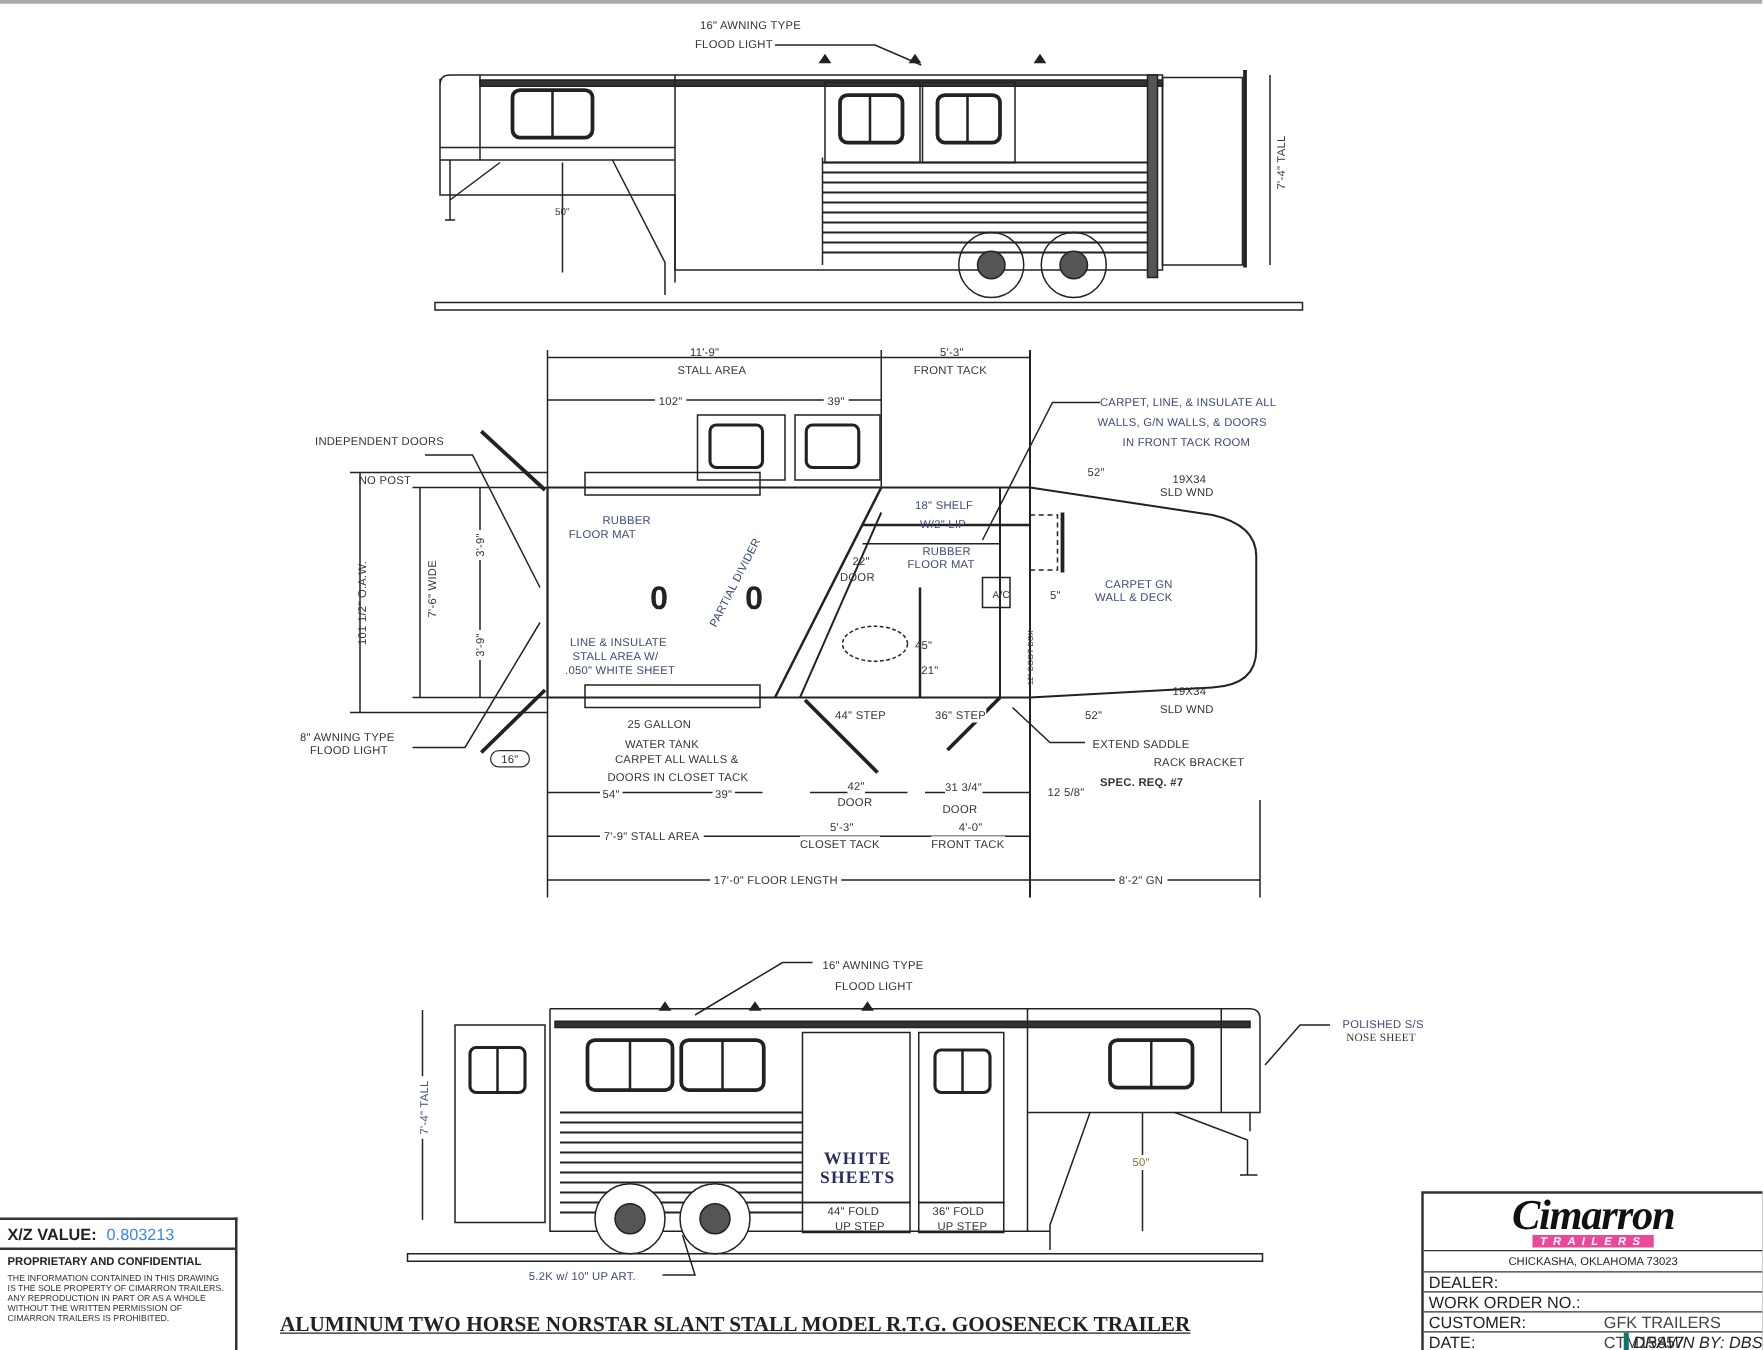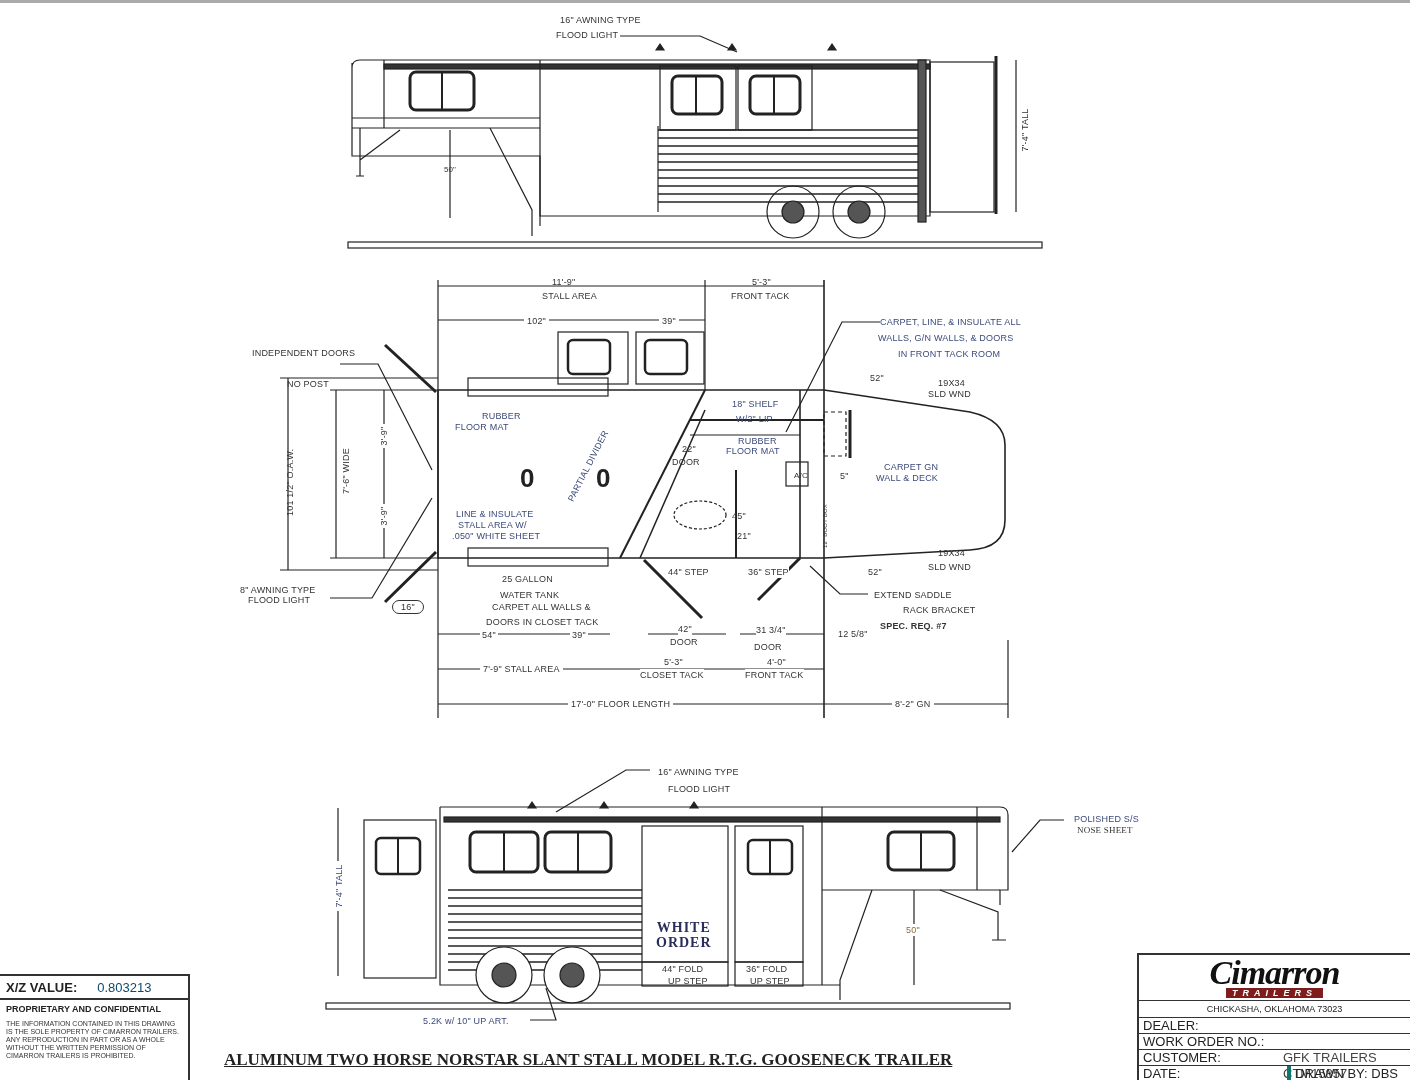--- a/index.html
+++ b/index.html
@@ -281,7 +281,7 @@
 <div class="lbl" style="left:486px;top:616px;">DOORS IN CLOSET TACK</div>
 
 <div class="lbl" style="left:874px;top:589px;">EXTEND SADDLE</div>
-<div class="lbl" style="left:868px;top:604px;padding-left:35px;">RACK BRACKET</div>
+<div class="lbl" style="left:888px;top:604px;padding-left:35px;">RACK BRACKET</div>
 <div class="lbl spec" style="left:880px;top:620px;">SPEC. REQ. #7</div>
 
 <div class="lbl" style="left:480px;top:629px;background:#fff;padding:0 2px;">54"</div>

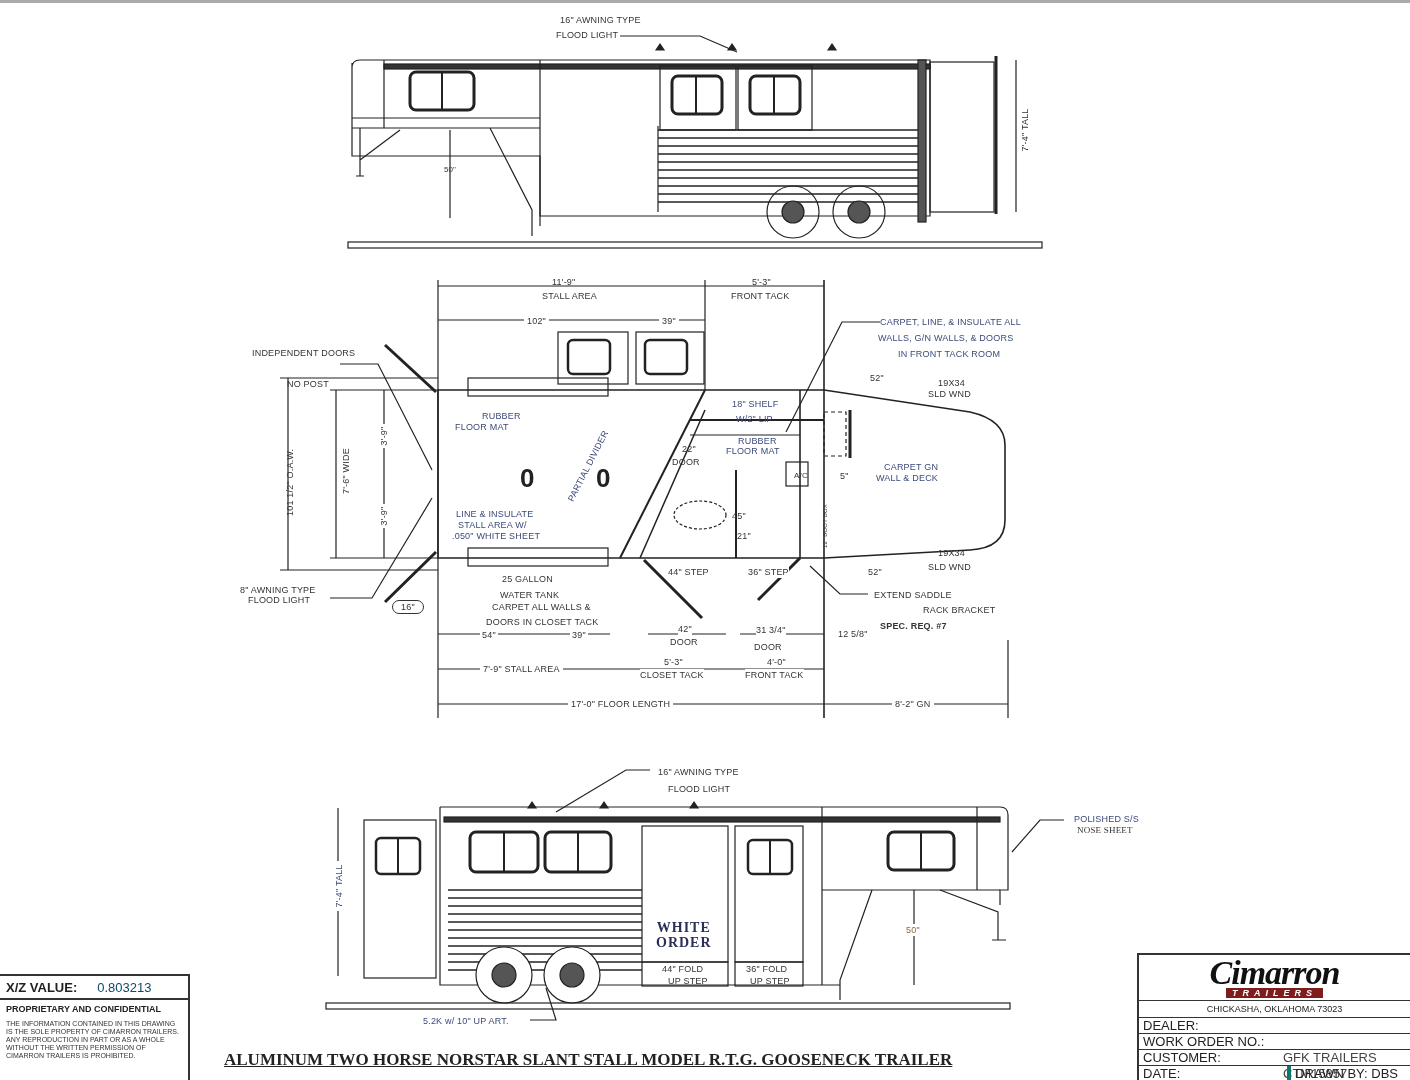--- a/index.html
+++ b/index.html
@@ -308,7 +308,7 @@
 <div class="lbl" style="left:906px;top:924px;background:#fff;color:#8a6a3a;">50"</div>
 <div class="white-sheets" style="left:656px;top:920px;">
   <div>WHITE</div>
-  <div>ORDER</div>
+  <div>SHEETS</div>
 </div>
 <div class="lbl" style="left:662px;top:963px;">44" FOLD</div>
 <div class="lbl" style="left:668px;top:975px;">UP STEP</div>

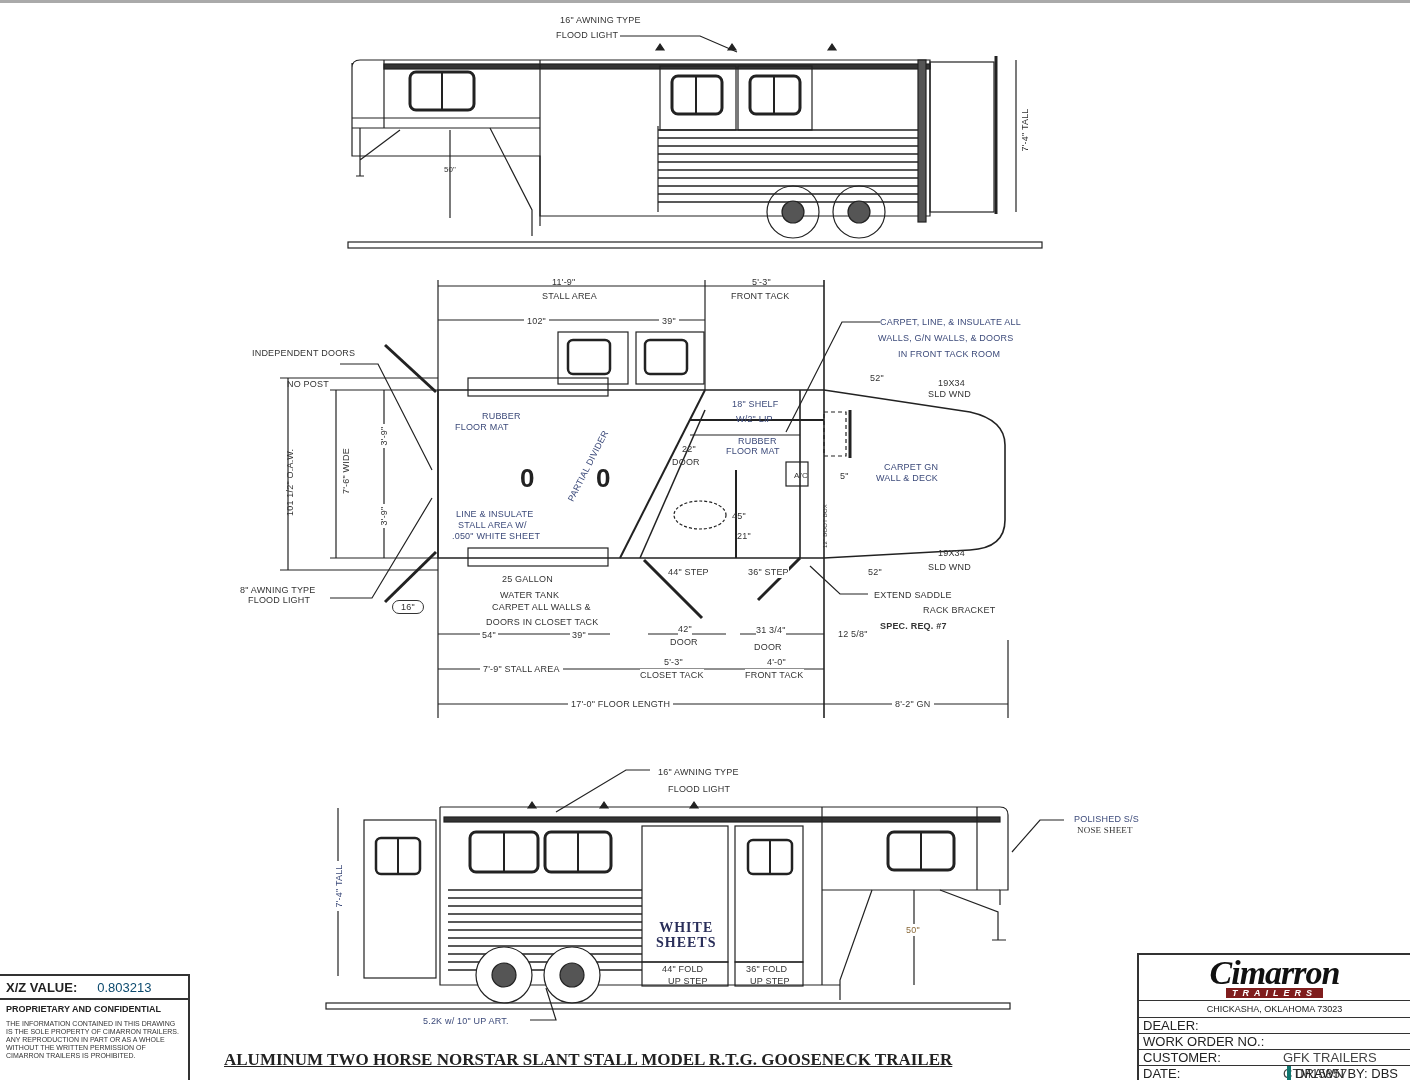--- a/index.html
+++ b/index.html
@@ -15,7 +15,7 @@
   .xz{position:absolute;left:0;top:974px;width:188px;height:104px;border:2px solid #333;border-left:none;}
   .xz-row1{height:22px;border-bottom:2px solid #333;display:flex;align-items:center;padding-left:6px;font-size:13px;}
   .xz-row1 .k{font-weight:bold;color:#222;}
-  .xz-row1 .v{margin-left:20px;color:#0c4a6e;}
+  .xz-row1 .v{margin-left:8px;color:#3b82f6;}
   .xz-conf{font-size:9px;font-weight:bold;padding:4px 6px 2px 6px;}
   .xz-body{font-size:7px;line-height:8px;padding:4px 6px;text-transform:uppercase;color:#333;}
   

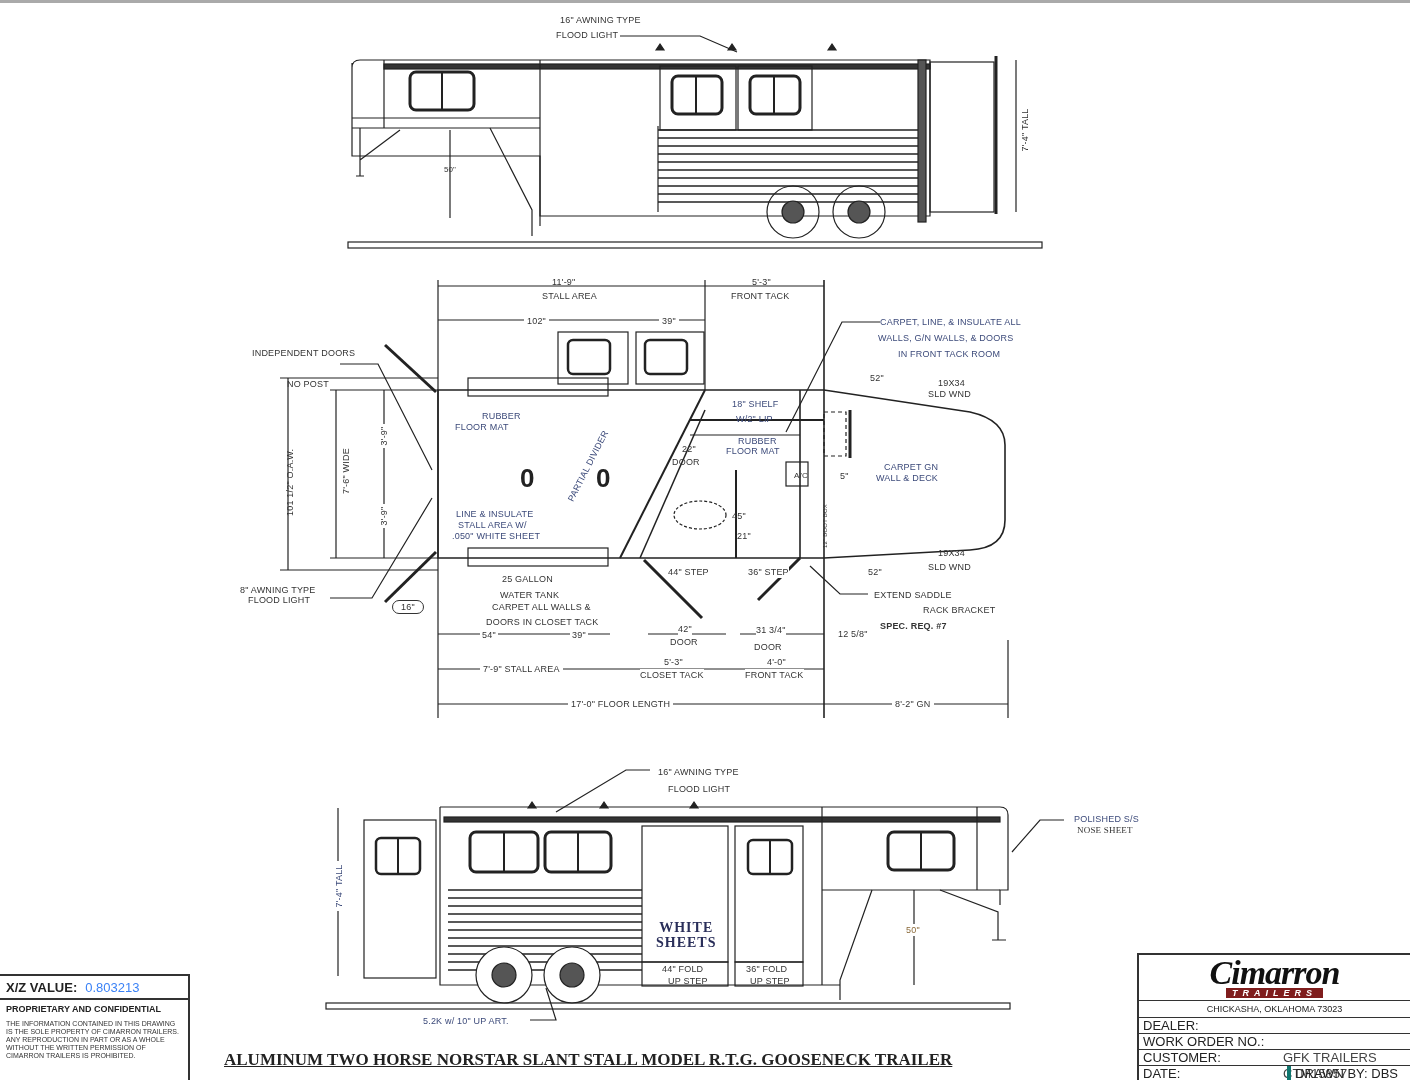--- a/index.html
+++ b/index.html
@@ -22,7 +22,7 @@
   .tb{position:absolute;left:1137px;top:953px;width:271px;height:125px;border:2px solid #333;}
   .tb-logo{height:45px;border-bottom:1px solid #333;display:flex;flex-direction:column;align-items:center;justify-content:center;}
   .tb-logo .brand{font-family:"Liberation Serif",serif;font-style:italic;font-weight:bold;font-size:34px;line-height:30px;letter-spacing:-1px;color:#111;}
-  .tb-logo .sub{font-size:9px;font-weight:bold;font-style:italic;letter-spacing:5px;background:#7f1d1d;color:#fff;padding:0 6px;line-height:10px;}
+  .tb-logo .sub{font-size:9px;font-weight:bold;font-style:italic;letter-spacing:5px;background:#ec4899;color:#fff;padding:0 6px;line-height:10px;}
   .tb-city{height:16px;border-bottom:1px solid #333;font-size:9px;text-align:center;line-height:16px;}
   .tb-row{height:15px;border-bottom:1px solid #333;display:flex;font-size:13px;line-height:15px;}
   .tb-row .k{padding-left:4px;width:140px;color:#222;}

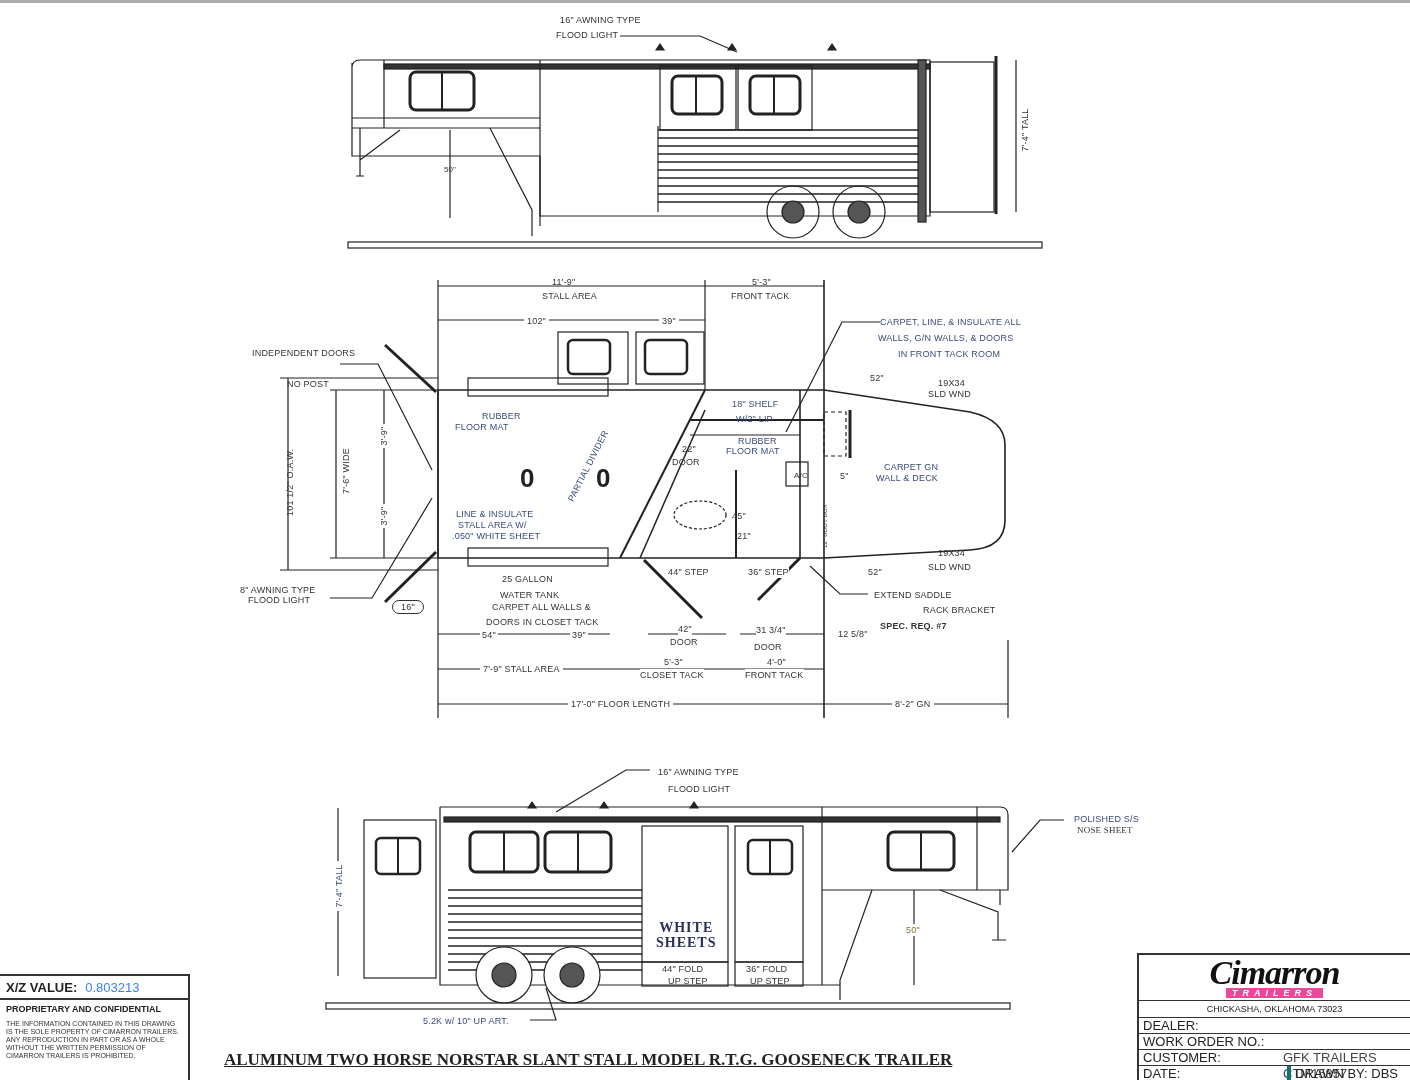--- a/index.html
+++ b/index.html
@@ -28,7 +28,7 @@
   .tb-row .k{padding-left:4px;width:140px;color:#222;}
   .tb-row .v{color:#444;margin-top:32px;}
   .tb-row.last{border-bottom:none;}
-  .tb-row .split{border-left:4px solid #0f766e;padding-left:4px;margin-left:auto;padding-right:12px;}
+  .tb-row .split{border-left:4px solid #0f766e;padding-left:4px;margin-left:auto;padding-right:0;font-style:italic;}
   .title{position:absolute;left:224px;top:1050px;font-family:"Liberation Serif",serif;font-weight:bold;font-size:17px;text-decoration:underline;color:#222;letter-spacing:0px;}
 </style>
 </head>

